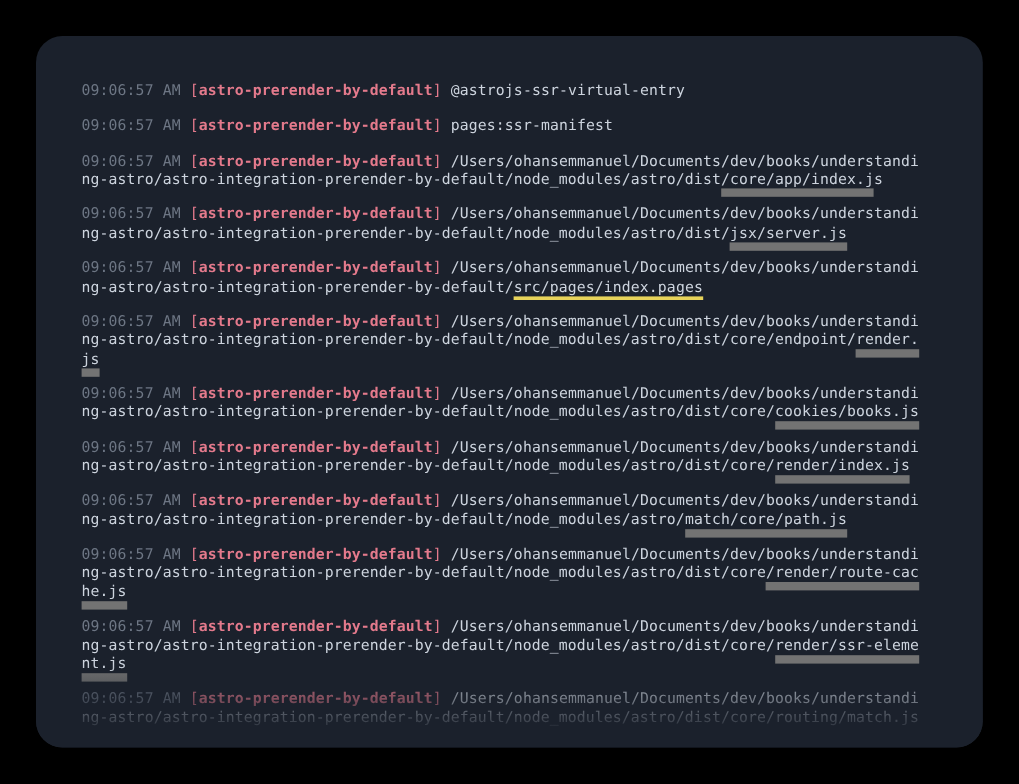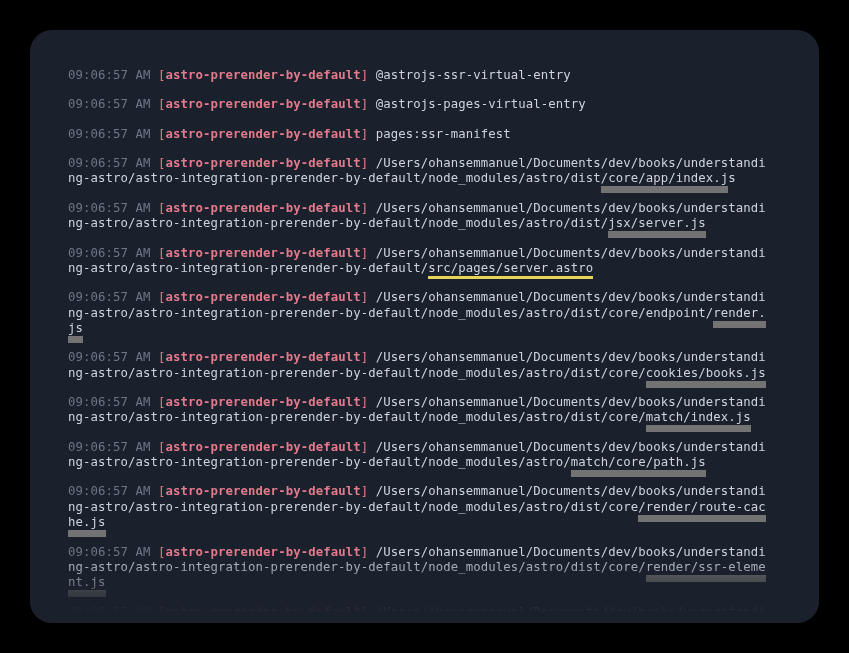--- a/index.html
+++ b/index.html
@@ -58,7 +58,6 @@
 <div class="panel">
   <div id="log-container">
       <div class="log-line"><span class="ts">09:06:57 AM</span> <span class="bracket">[</span><span class="tag">astro-prerender-by-default</span><span class="bracket">]</span> <span class="msg">@astrojs-ssr-virtual-entry</span></div>
-      <div class="log-line"><span class="ts">09:06:57 AM</span> <span class="bracket">[</span><span class="tag">astro-prerender-by-default</span><span class="bracket">]</span> <span class="msg">@astrojs-pages-virtual-entry</span></div>
       <div class="log-line"><span class="ts">09:06:57 AM</span> <span class="bracket">[</span><span class="tag">astro-prerender-by-default</span><span class="bracket">]</span> <span class="msg">pages:ssr-manifest</span></div>
       <div class="log-line"><span class="ts">09:06:57 AM</span> <span class="bracket">[</span><span class="tag">astro-prerender-by-default</span><span class="bracket">]</span> <span class="msg">/Users/ohansemmanuel/Documents/dev/books/understanding-astro/astro-integration-prerender-by-default/node_modules/astro/dist</span><span class="msg ul-red">/core/app/index.j</span><span class="msg">s</span></div>
       <div class="log-line"><span class="ts">09:06:57 AM</span> <span class="bracket">[</span><span class="tag">astro-prerender-by-default</span><span class="bracket">]</span> <span class="msg">/Users/ohansemmanuel/Documents/dev/books/understanding-astro/astro-integration-prerender-by-default/node_modules/astro/dist/</span><span class="msg ul-red">jsx/server.js</span></div>

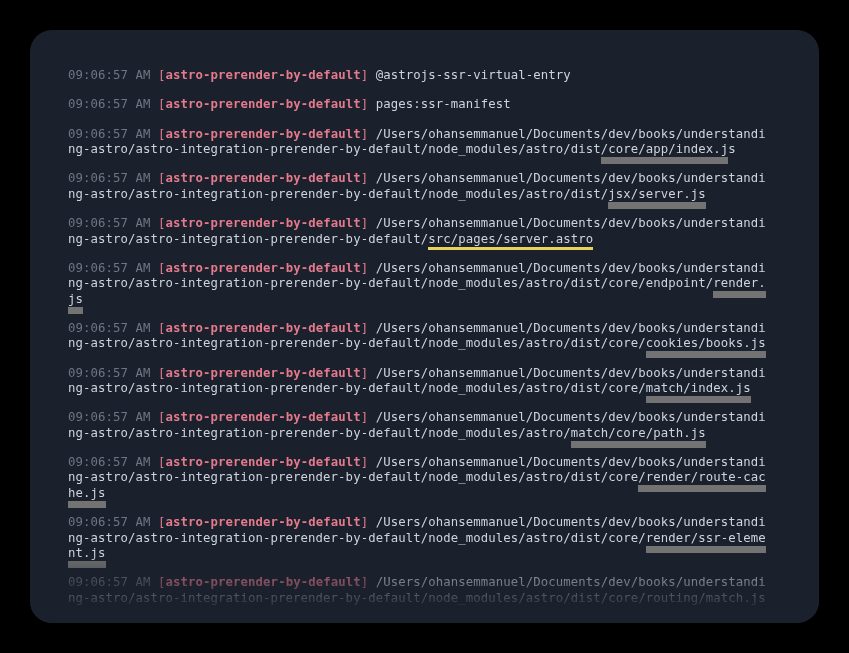--- a/index.html
+++ b/index.html
@@ -61,7 +61,7 @@
       <div class="log-line"><span class="ts">09:06:57 AM</span> <span class="bracket">[</span><span class="tag">astro-prerender-by-default</span><span class="bracket">]</span> <span class="msg">pages:ssr-manifest</span></div>
       <div class="log-line"><span class="ts">09:06:57 AM</span> <span class="bracket">[</span><span class="tag">astro-prerender-by-default</span><span class="bracket">]</span> <span class="msg">/Users/ohansemmanuel/Documents/dev/books/understanding-astro/astro-integration-prerender-by-default/node_modules/astro/dist</span><span class="msg ul-red">/core/app/index.j</span><span class="msg">s</span></div>
       <div class="log-line"><span class="ts">09:06:57 AM</span> <span class="bracket">[</span><span class="tag">astro-prerender-by-default</span><span class="bracket">]</span> <span class="msg">/Users/ohansemmanuel/Documents/dev/books/understanding-astro/astro-integration-prerender-by-default/node_modules/astro/dist/</span><span class="msg ul-red">jsx/server.js</span></div>
-      <div class="log-line"><span class="ts">09:06:57 AM</span> <span class="bracket">[</span><span class="tag">astro-prerender-by-default</span><span class="bracket">]</span> <span class="msg">/Users/ohansemmanuel/Documents/dev/books/understanding-astro/astro-integration-prerender-by-default/</span><span class="msg ul-yellow">src/pages/server.astro</span></div>
+      <div class="log-line"><span class="ts">09:06:57 AM</span> <span class="bracket">[</span><span class="tag">astro-prerender-by-default</span><span class="bracket">]</span> <span class="msg">/Users/ohansemmanuel/Documents/dev/books/understanding-astro/astro-integration-prerender-by-default/</span><span class="msg ul-yellow">src/pages/index.pages</span></div>
       <div class="log-line"><span class="ts">09:06:57 AM</span> <span class="bracket">[</span><span class="tag">astro-prerender-by-default</span><span class="bracket">]</span> <span class="msg">/Users/ohansemmanuel/Documents/dev/books/understanding-astro/astro-integration-prerender-by-default/node_modules/astro/dist/core/endpoint/</span><span class="msg ul-red">render.js</span></div>
       <div class="log-line"><span class="ts">09:06:57 AM</span> <span class="bracket">[</span><span class="tag">astro-prerender-by-default</span><span class="bracket">]</span> <span class="msg">/Users/ohansemmanuel/Documents/dev/books/understanding-astro/astro-integration-prerender-by-default/node_modules/astro/dist/core/</span><span class="msg ul-red">cookies/books.js</span></div>
       <div class="log-line"><span class="ts">09:06:57 AM</span> <span class="bracket">[</span><span class="tag">astro-prerender-by-default</span><span class="bracket">]</span> <span class="msg">/Users/ohansemmanuel/Documents/dev/books/understanding-astro/astro-integration-prerender-by-default/node_modules/astro/dist/core/</span><span class="msg ul-red">match/index.js</span></div>

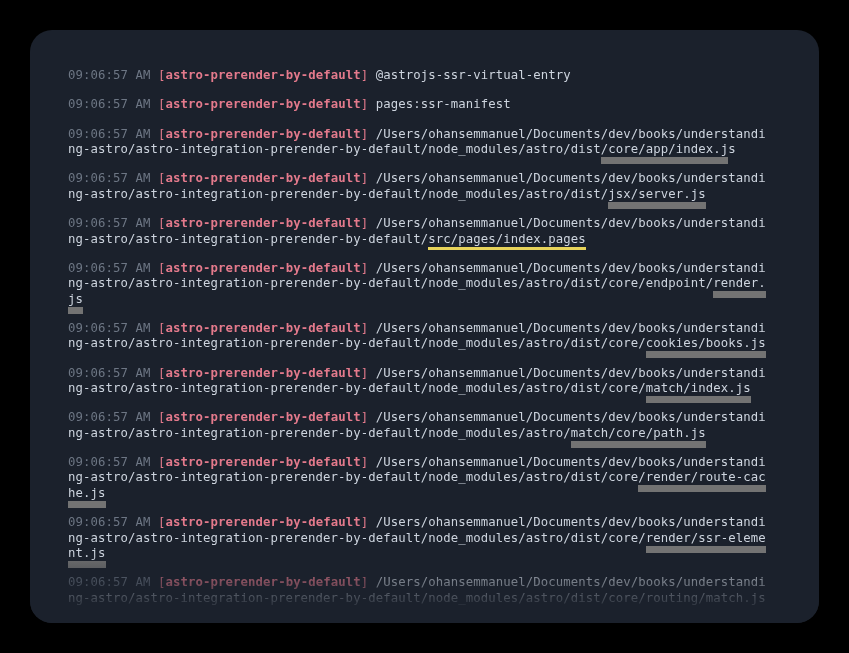--- a/index.html
+++ b/index.html
@@ -64,7 +64,7 @@
       <div class="log-line"><span class="ts">09:06:57 AM</span> <span class="bracket">[</span><span class="tag">astro-prerender-by-default</span><span class="bracket">]</span> <span class="msg">/Users/ohansemmanuel/Documents/dev/books/understanding-astro/astro-integration-prerender-by-default/</span><span class="msg ul-yellow">src/pages/index.pages</span></div>
       <div class="log-line"><span class="ts">09:06:57 AM</span> <span class="bracket">[</span><span class="tag">astro-prerender-by-default</span><span class="bracket">]</span> <span class="msg">/Users/ohansemmanuel/Documents/dev/books/understanding-astro/astro-integration-prerender-by-default/node_modules/astro/dist/core/endpoint/</span><span class="msg ul-red">render.js</span></div>
       <div class="log-line"><span class="ts">09:06:57 AM</span> <span class="bracket">[</span><span class="tag">astro-prerender-by-default</span><span class="bracket">]</span> <span class="msg">/Users/ohansemmanuel/Documents/dev/books/understanding-astro/astro-integration-prerender-by-default/node_modules/astro/dist/core/</span><span class="msg ul-red">cookies/books.js</span></div>
-      <div class="log-line"><span class="ts">09:06:57 AM</span> <span class="bracket">[</span><span class="tag">astro-prerender-by-default</span><span class="bracket">]</span> <span class="msg">/Users/ohansemmanuel/Documents/dev/books/understanding-astro/astro-integration-prerender-by-default/node_modules/astro/dist/core/</span><span class="msg ul-red">match/index.js</span></div>
+      <div class="log-line"><span class="ts">09:06:57 AM</span> <span class="bracket">[</span><span class="tag">astro-prerender-by-default</span><span class="bracket">]</span> <span class="msg">/Users/ohansemmanuel/Documents/dev/books/understanding-astro/astro-integration-prerender-by-default/node_modules/astro/dist/core/</span><span class="msg ul-red">render/index.js</span></div>
       <div class="log-line"><span class="ts">09:06:57 AM</span> <span class="bracket">[</span><span class="tag">astro-prerender-by-default</span><span class="bracket">]</span> <span class="msg">/Users/ohansemmanuel/Documents/dev/books/understanding-astro/astro-integration-prerender-by-default/node_modules/astro/</span><span class="msg ul-red">match/core/path.js</span></div>
       <div class="log-line"><span class="ts">09:06:57 AM</span> <span class="bracket">[</span><span class="tag">astro-prerender-by-default</span><span class="bracket">]</span> <span class="msg">/Users/ohansemmanuel/Documents/dev/books/understanding-astro/astro-integration-prerender-by-default/node_modules/astro/dist/core</span><span class="msg ul-red">/render/route-cache.js</span></div>
       <div class="log-line"><span class="ts">09:06:57 AM</span> <span class="bracket">[</span><span class="tag">astro-prerender-by-default</span><span class="bracket">]</span> <span class="msg">/Users/ohansemmanuel/Documents/dev/books/understanding-astro/astro-integration-prerender-by-default/node_modules/astro/dist/core/</span><span class="msg ul-red">render/ssr-element.js</span></div>

